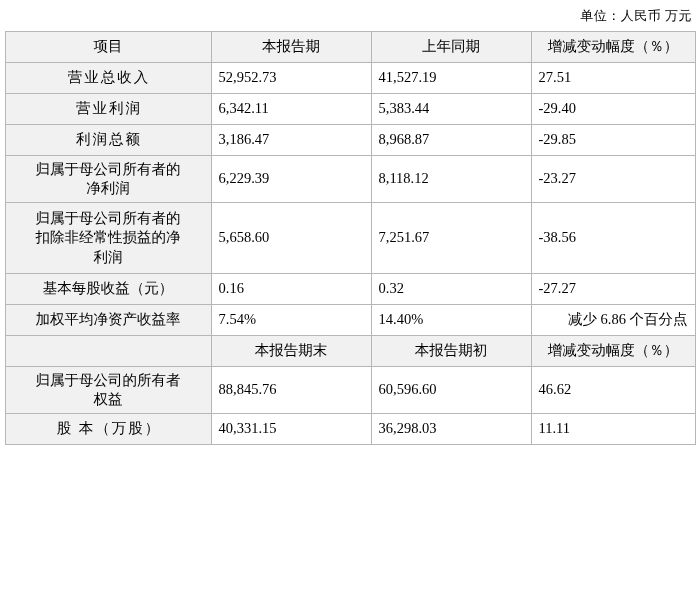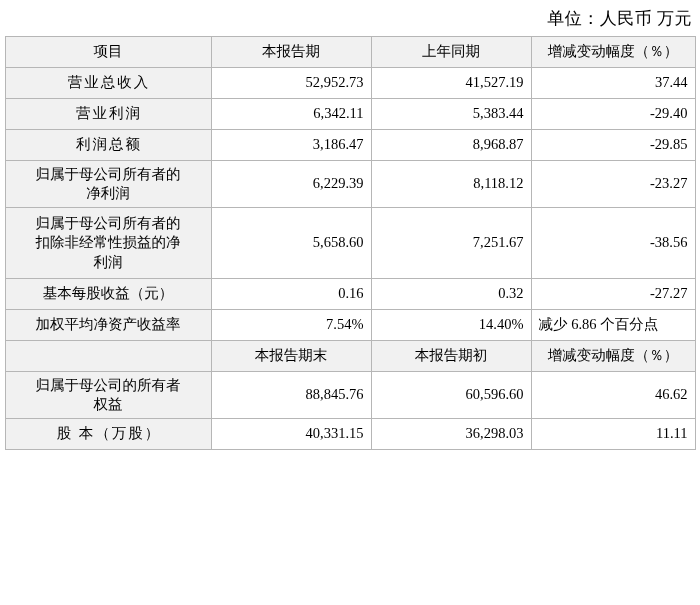--- a/index.html
+++ b/index.html
@@ -22,7 +22,7 @@
   }
   .unit-line {
     text-align: right;
-    font-size: 17px;
+    font-size: 13px;
     padding: 7px 8px 6px 0;
     letter-spacing: 0.5px;
   }

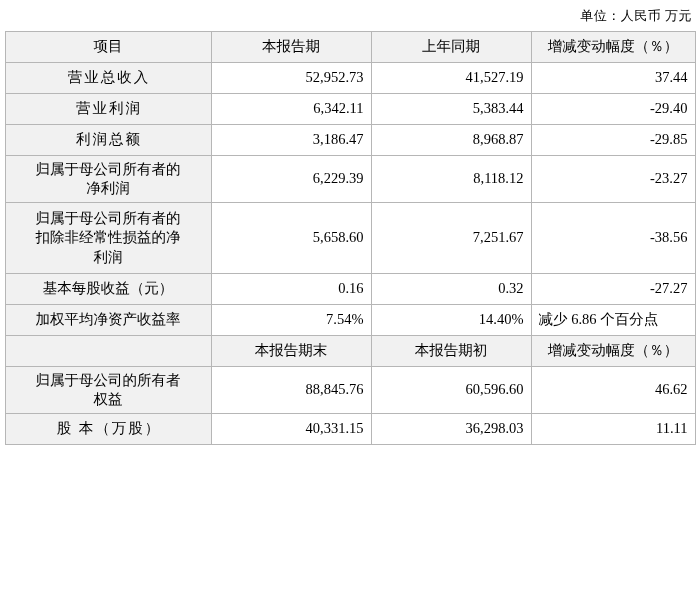--- a/index.html
+++ b/index.html
@@ -54,7 +54,6 @@
     text-align: center;
   }
   .num {
-    text-align: right;
     padding-right: 10px;
     font-family: "Liberation Serif", "DejaVu Serif", serif;
   }

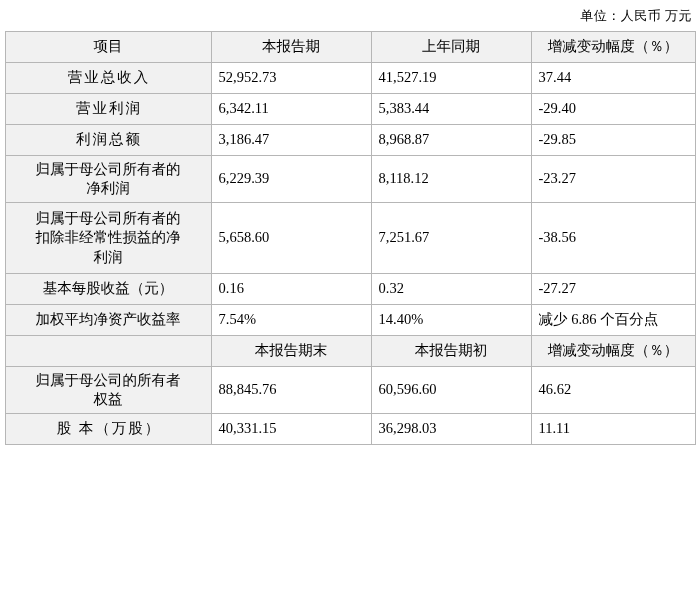--- a/index.html
+++ b/index.html
@@ -93,7 +93,7 @@
           </td>
           <td class="num">52,952.73</td>
           <td class="num">41,527.19</td>
-          <td class="num">37.44</td>
+          <td class="num">27.51</td>
         </tr>
         <tr>
           <td class="rowhead reg">

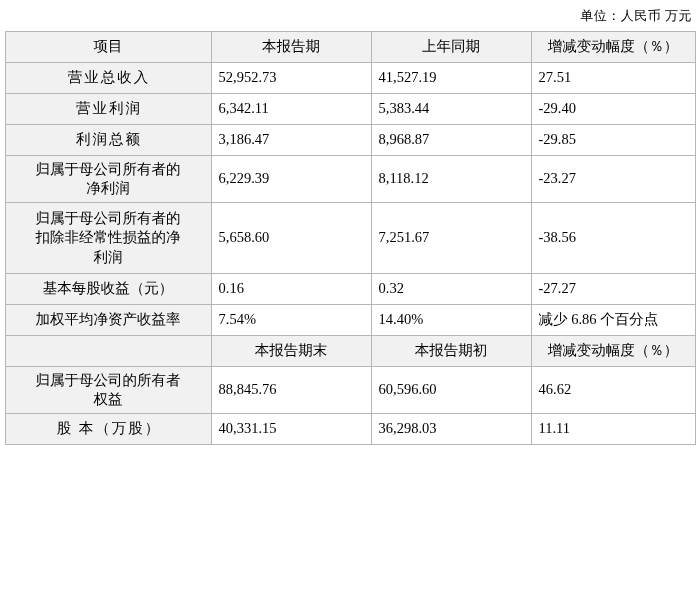--- a/index.html
+++ b/index.html
@@ -58,7 +58,7 @@
     font-family: "Liberation Serif", "DejaVu Serif", serif;
   }
   .center {
-    text-align: left;
+    text-align: right;
   }
   .sp2 { letter-spacing: 6px; text-indent: 6px; }
   .sp1 { letter-spacing: 2px; text-indent: 2px; }

